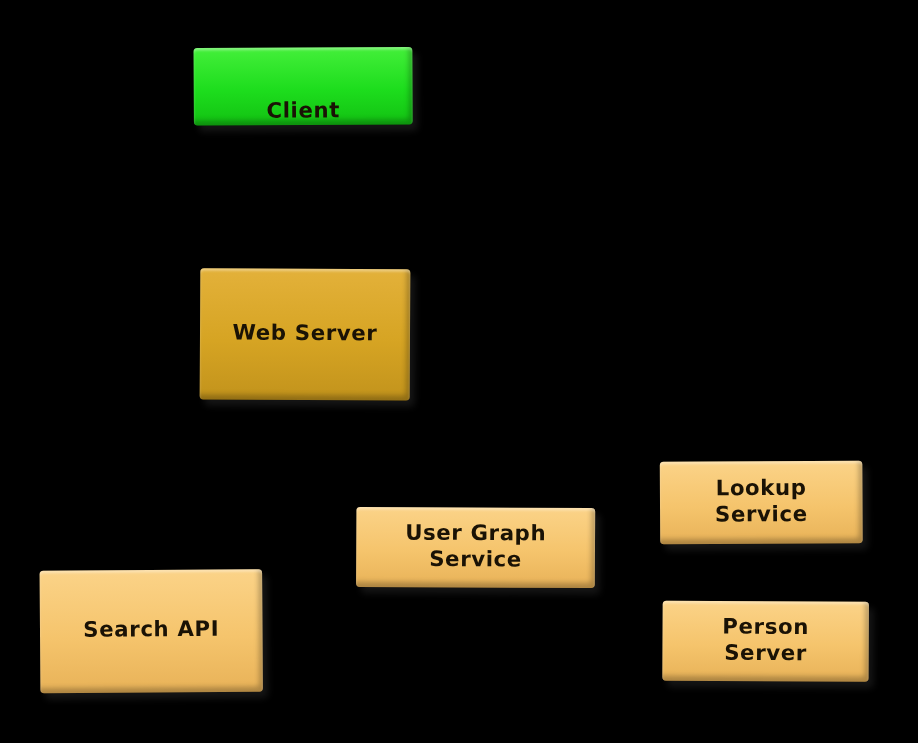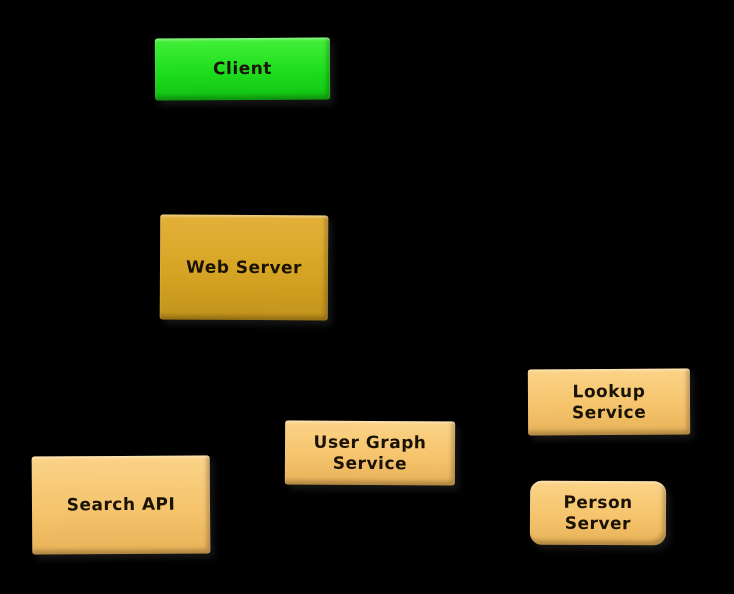--- a/index.html
+++ b/index.html
@@ -44,7 +44,7 @@
     background: linear-gradient(180deg, #fbd388 0%, #f5c46c 55%, #e8b258 100%);
   }
   
-  .pos-client        { left: 155px; top:  38px; width: 175px; height:  62px; transform: rotate(-0.3deg); }
+  .pos-client        { left: 155px; top:  38px; width: 175px; height:  62px; transform: rotate(-0.3deg); align-items: flex-end; }
   .pos-web-server    { left: 160px; top: 215px; width: 168px; height: 105px; transform: rotate(0.3deg); }
   .pos-search-api    { left:  32px; top: 456px; width: 178px; height:  98px; transform: rotate(-0.4deg); }
   .pos-user-graph    { left: 285px; top: 421px; width: 170px; height:  64px; transform: rotate(0.3deg); }

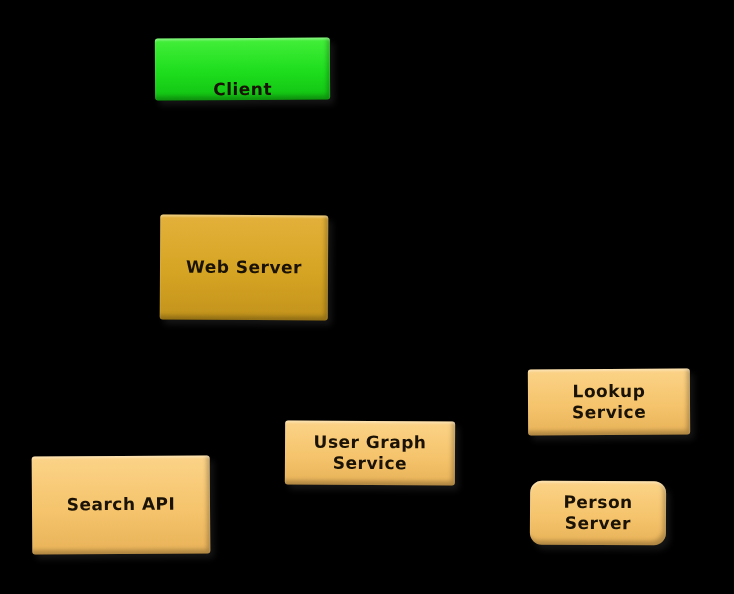--- a/index.html
+++ b/index.html
@@ -47,7 +47,7 @@
   .pos-client        { left: 155px; top:  38px; width: 175px; height:  62px; transform: rotate(-0.3deg); align-items: flex-end; }
   .pos-web-server    { left: 160px; top: 215px; width: 168px; height: 105px; transform: rotate(0.3deg); }
   .pos-search-api    { left:  32px; top: 456px; width: 178px; height:  98px; transform: rotate(-0.4deg); }
-  .pos-user-graph    { left: 285px; top: 421px; width: 170px; height:  64px; transform: rotate(0.3deg); }
+  .pos-user-graph    { left: 285px; top: 406px; width: 191px; height:  64px; transform: rotate(0.3deg); }
   .pos-lookup        { left: 528px; top: 369px; width: 162px; height:  66px; transform: rotate(-0.3deg); }
   .pos-person        { left: 530px; top: 481px; width: 136px; height:  64px; transform: rotate(0.3deg); border-radius: 12px; }
 </style>

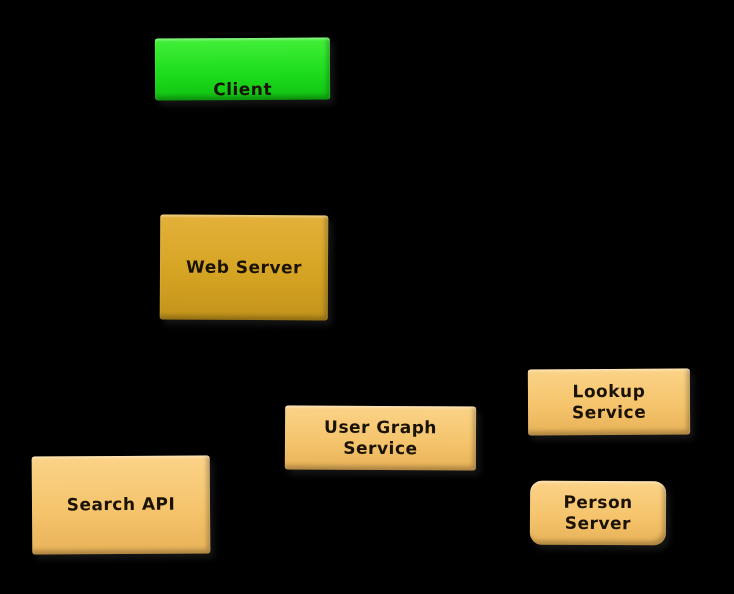--- a/index.html
+++ b/index.html
@@ -49,7 +49,7 @@
   .pos-search-api    { left:  32px; top: 456px; width: 178px; height:  98px; transform: rotate(-0.4deg); }
   .pos-user-graph    { left: 285px; top: 406px; width: 191px; height:  64px; transform: rotate(0.3deg); }
   .pos-lookup        { left: 528px; top: 369px; width: 162px; height:  66px; transform: rotate(-0.3deg); }
-  .pos-person        { left: 530px; top: 481px; width: 136px; height:  64px; transform: rotate(0.3deg); border-radius: 12px; }
+  .pos-person        { left: 530px; top: 481px; width: 165px; height:  64px; transform: rotate(0.3deg); }
 </style>
 </head>
 <body>

